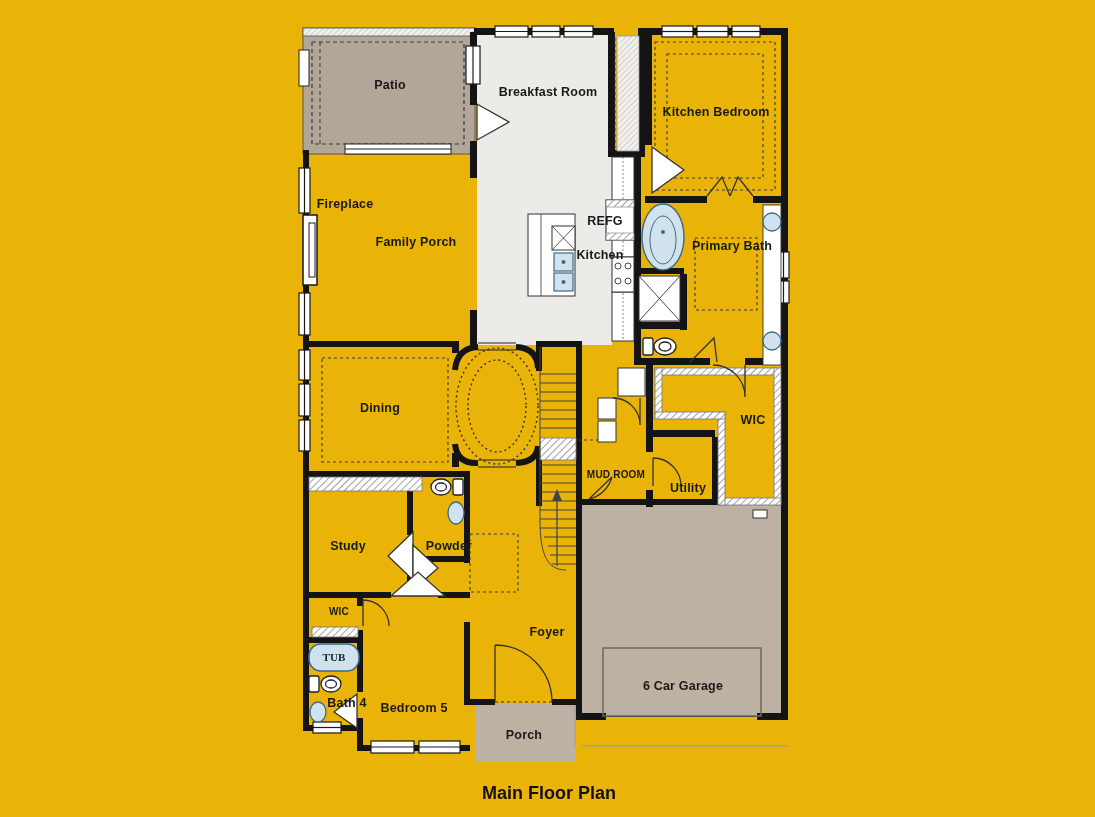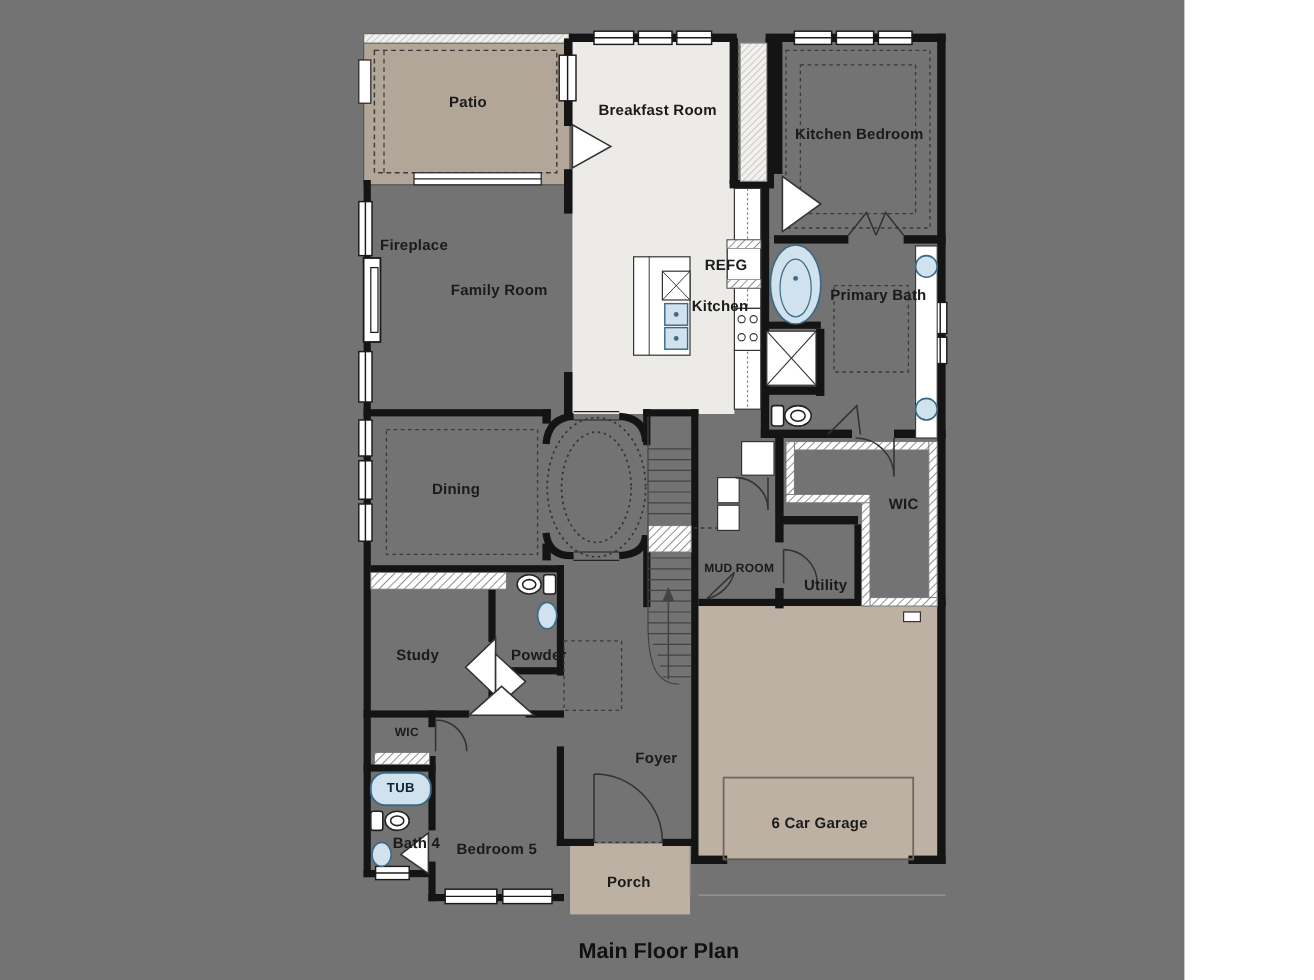--- a/index.html
+++ b/index.html
@@ -3,7 +3,7 @@
 <meta charset="utf-8">
 <style>
   html,body{margin:0;padding:0;background:#ffffff;}
-  #canvas{position:relative;width:987px;height:817px;background:#737373;overflow:hidden;
+  #canvas{position:relative;width:1095px;height:817px;background:#eab308;overflow:hidden;
           font-family:"Liberation Sans", sans-serif;}
   #plan-svg{position:absolute;left:0;top:0;}
   .lbl{position:absolute;transform:translate(-50%,-50%);color:#1a1a1a;font-weight:bold;

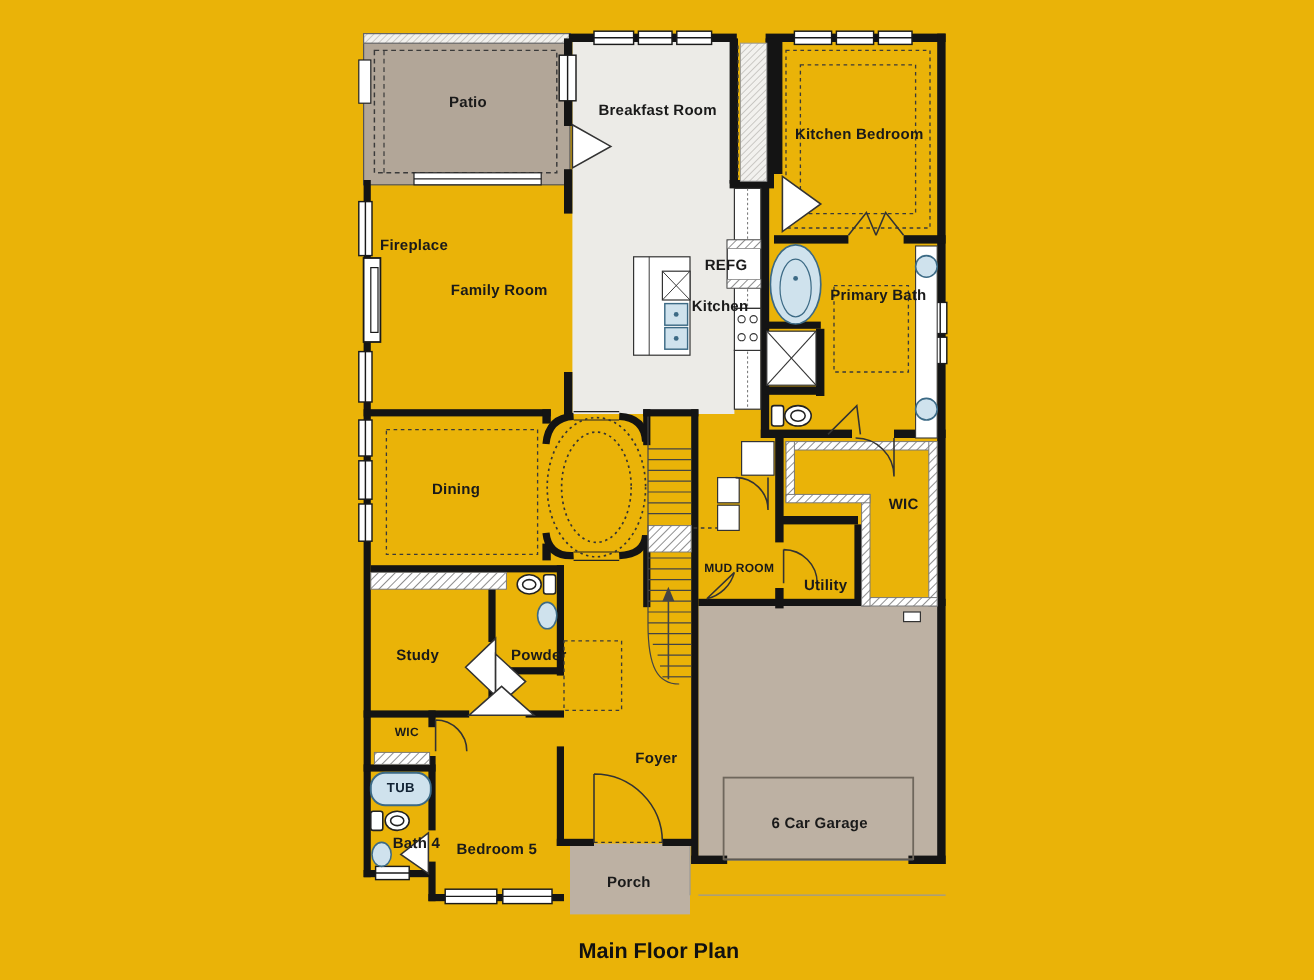--- a/index.html
+++ b/index.html
@@ -317,7 +317,7 @@
   <div class="lbl" style="left:548px;top:92px">Breakfast Room</div>
   <div class="lbl" style="left:716px;top:112px">Kitchen Bedroom</div>
   <div class="lbl" style="left:345px;top:204px">Fireplace</div>
-  <div class="lbl" style="left:416px;top:242px">Family Room</div>
+  <div class="lbl" style="left:416px;top:242px">Family Porch</div>
   <div class="lbl" style="left:605px;top:221px">REFG</div>
   <div class="lbl" style="left:600px;top:255px">Kitchen</div>
   <div class="lbl" style="left:732px;top:246px">Primary Bath</div>

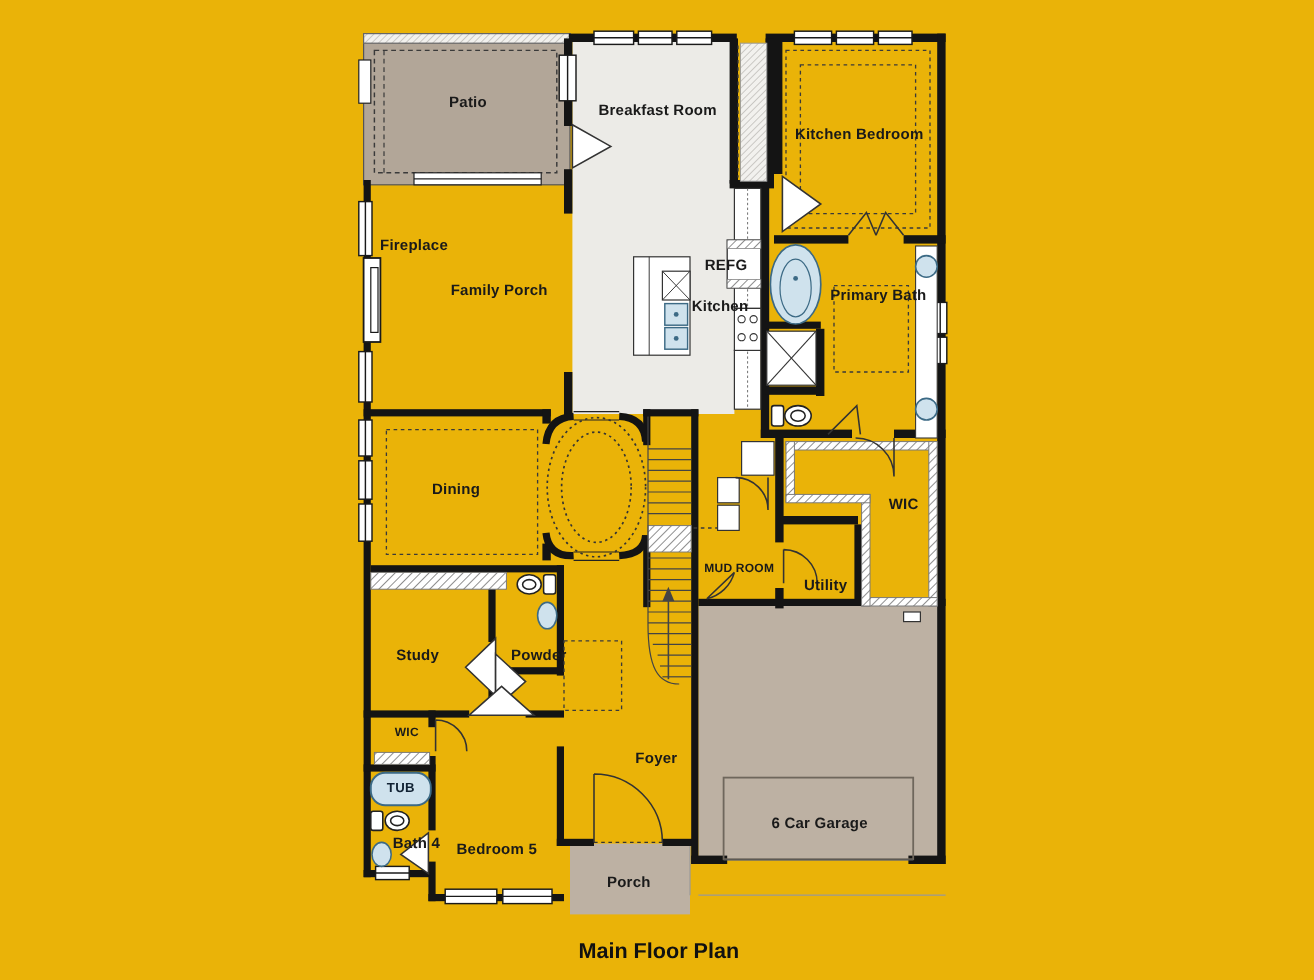--- a/index.html
+++ b/index.html
@@ -9,7 +9,7 @@
   .lbl{position:absolute;transform:translate(-50%,-50%);color:#1a1a1a;font-weight:bold;
        font-size:12.5px;white-space:nowrap;letter-spacing:.2px;}
   .lbl.small{font-size:10px;}
-  .lbl.tublbl{font-size:11px;color:#123;}
+  .lbl.tublbl{font-size:11px;color:#123;font-family:Liberation Serif, serif;}
   .title{position:absolute;left:549px;top:793px;transform:translate(-50%,-50%);
          font-size:18px;font-weight:bold;color:#111;}
 </style>

